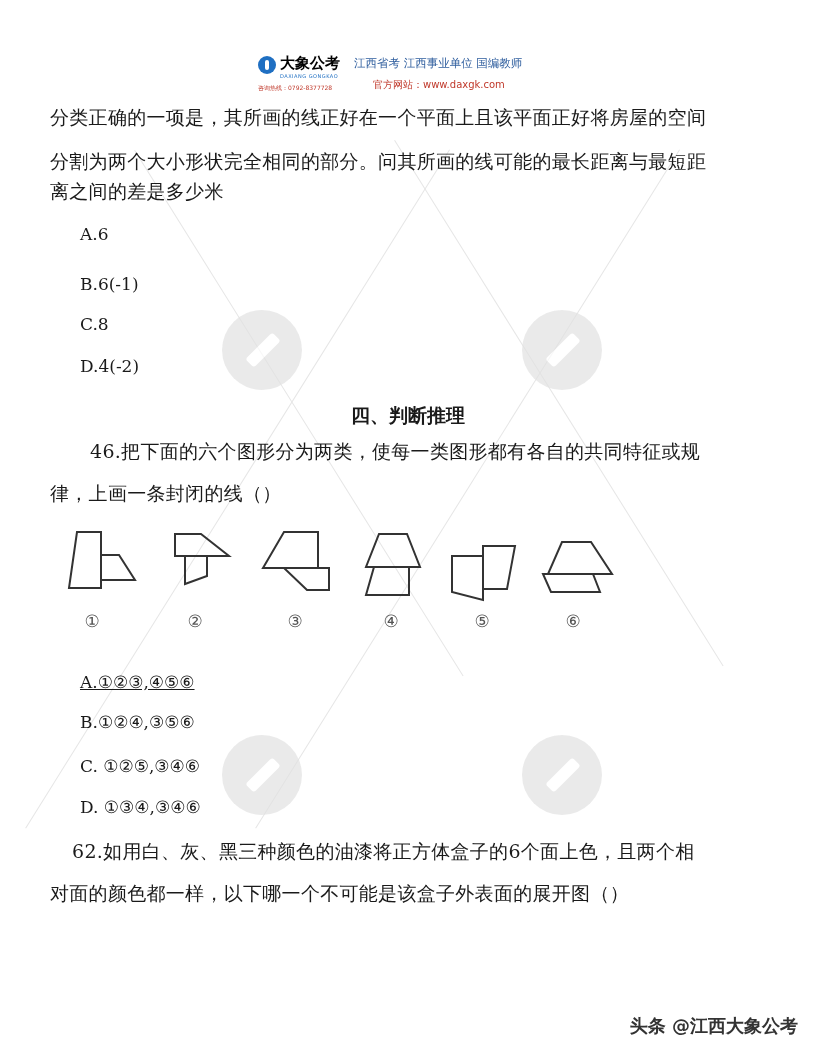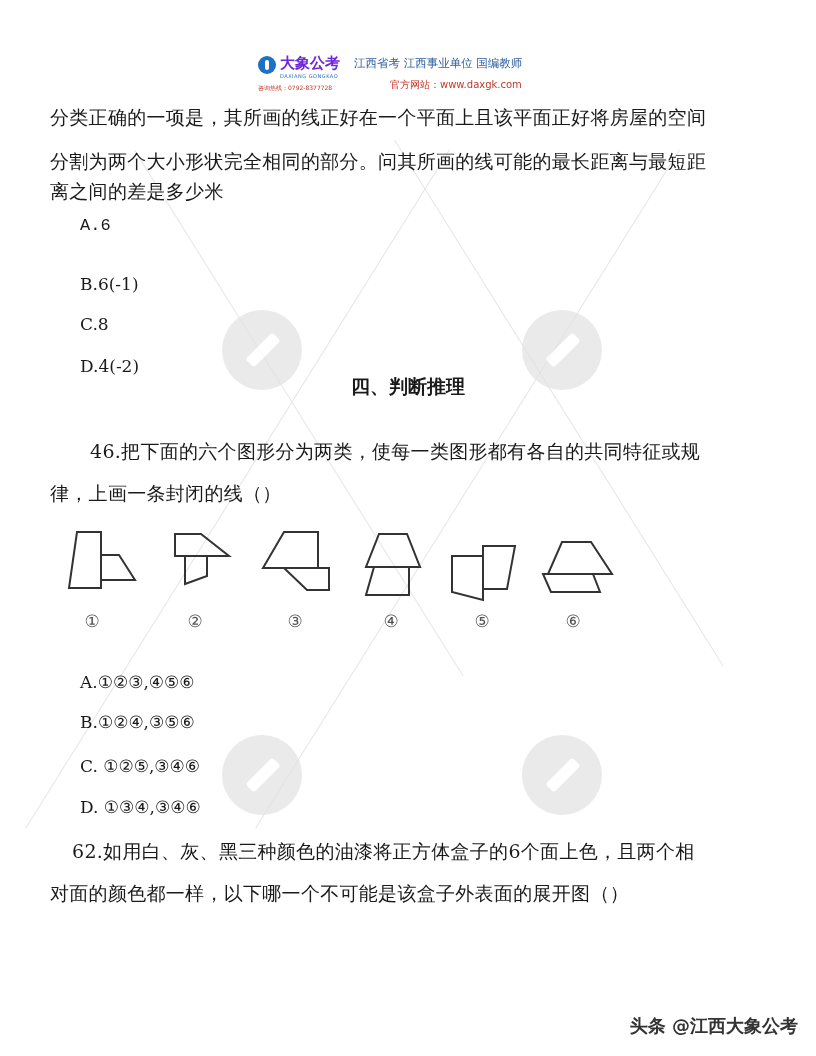--- a/index.html
+++ b/index.html
@@ -8,7 +8,7 @@
   .header { position:absolute; left:258px; top:54px; width:310px; height:44px; }
   .logo-circle { position:absolute; left:0; top:2px; width:18px; height:18px; border-radius:50%; background:#1f6fc2; }
   .logo-circle::after { content:""; position:absolute; left:7px; top:4px; width:4px; height:10px; background:#fff; border-radius:2px; }
-  .brand { position:absolute; left:22px; top:0; font-family:"DejaVu Sans",sans-serif; font-weight:bold; color:#6d28d9; font-size:15px; letter-spacing:0px; }
+  .brand { position:absolute; left:22px; top:0; font-family:"DejaVu Sans",sans-serif; font-weight:bold; color:#000000; font-size:15px; letter-spacing:0px; }
   .brand-sub { position:absolute; left:22px; top:19px; font-family:"DejaVu Sans",sans-serif; color:#1f6fc2; font-size:5px; letter-spacing:0.5px; }
   .tagline { position:absolute; left:96px; top:2px; color:#2f5e9e; font-size:11.5px; white-space:nowrap; }
   .hotline { position:absolute; left:0; top:30px; color:#c0392b; font-size:6px; font-family:"DejaVu Sans",sans-serif; white-space:nowrap; }

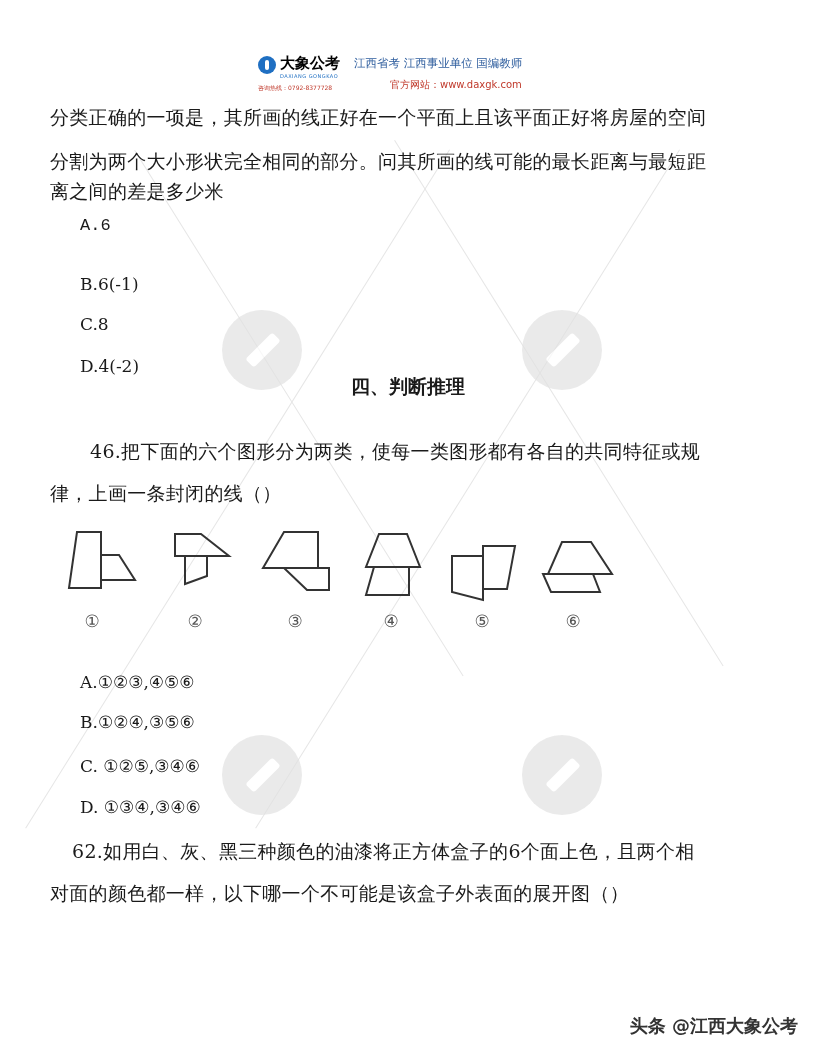--- a/index.html
+++ b/index.html
@@ -12,7 +12,7 @@
   .brand-sub { position:absolute; left:22px; top:19px; font-family:"DejaVu Sans",sans-serif; color:#1f6fc2; font-size:5px; letter-spacing:0.5px; }
   .tagline { position:absolute; left:96px; top:2px; color:#2f5e9e; font-size:11.5px; white-space:nowrap; }
   .hotline { position:absolute; left:0; top:30px; color:#c0392b; font-size:6px; font-family:"DejaVu Sans",sans-serif; white-space:nowrap; }
-  .site { position:absolute; left:132px; top:24px; color:#c0392b; font-size:10px; font-family:"DejaVu Sans",sans-serif; white-space:nowrap; }
+  .site { position:absolute; left:115px; top:24px; color:#c0392b; font-size:10px; font-family:"DejaVu Sans",sans-serif; white-space:nowrap; }
   .p { position:absolute; left:50px; font-size:19px; line-height:22px; white-space:nowrap; letter-spacing:0.3px; }
   .opt { position:absolute; left:80px; font-size:17px; font-family:"DejaVu Serif","Liberation Serif",serif; white-space:nowrap; }
   .section-title { position:absolute; left:0; width:816px; text-align:center; top:374px; font-size:19px; font-weight:bold; font-family:"DejaVu Sans",sans-serif; }

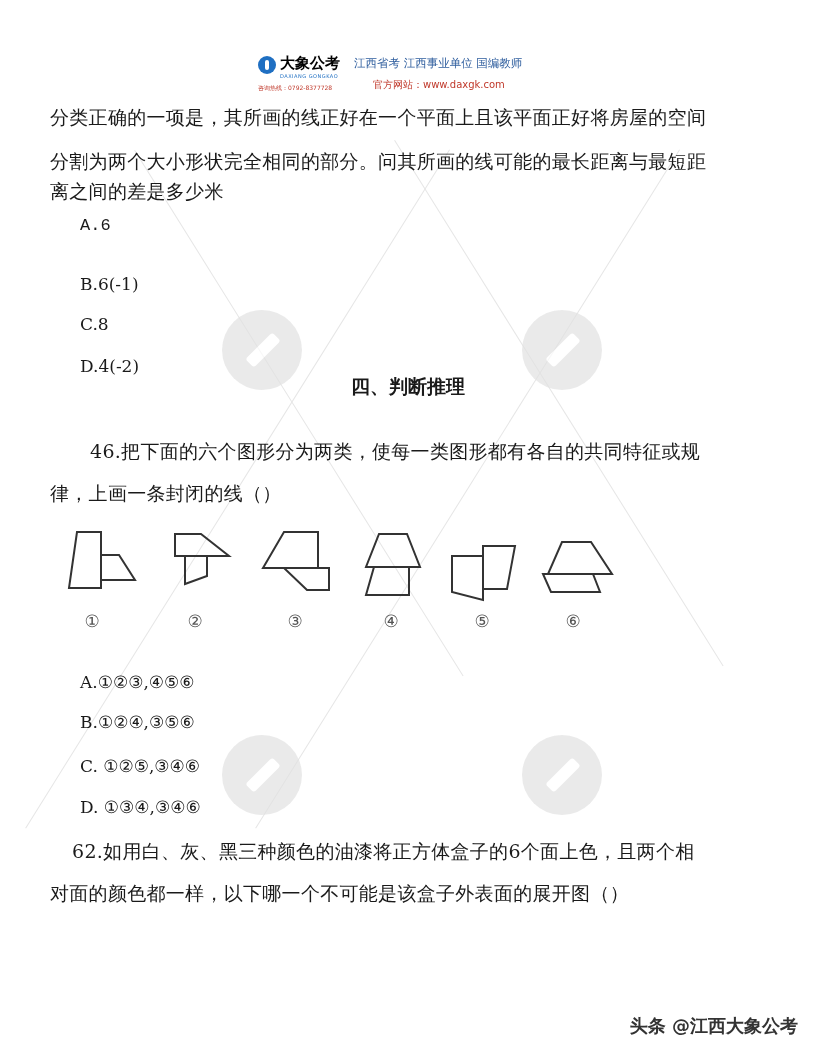--- a/index.html
+++ b/index.html
@@ -46,7 +46,7 @@
 <div class="p" style="top:106px;">分类正确的一项是，其所画的线正好在一个平面上且该平面正好将房屋的空间</div>
 <div class="p" style="top:150px;">分割为两个大小形状完全相同的部分。问其所画的线可能的最长距离与最短距</div>
 <div class="p" style="top:180px;">离之间的差是多少米</div>
-<div class="opt" style="top:216px;font-family:Liberation Mono, monospace;">A.6</div>
+<div class="opt" style="top:224px;">A.6</div>
 <div class="opt" style="top:274px;">B.6(-1)</div>
 <div class="opt" style="top:314px;">C.8</div>
 <div class="opt" style="top:356px;">D.4(-2)</div>

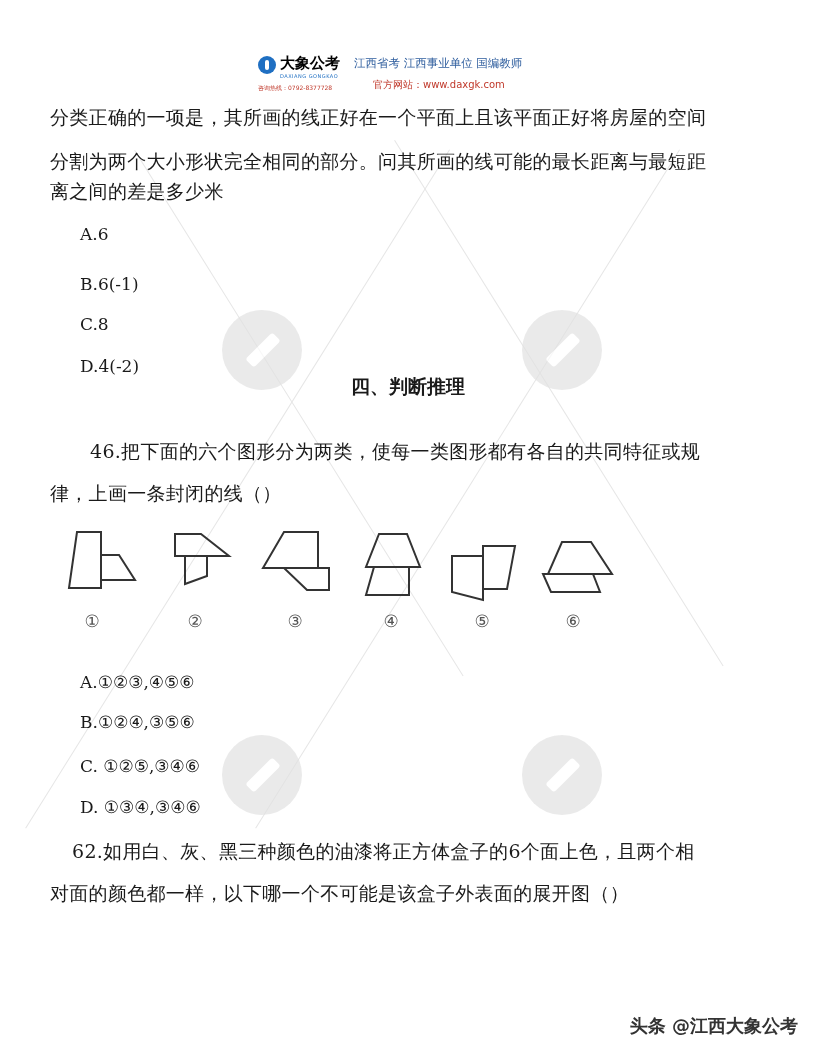--- a/index.html
+++ b/index.html
@@ -15,7 +15,7 @@
   .site { position:absolute; left:115px; top:24px; color:#c0392b; font-size:10px; font-family:"DejaVu Sans",sans-serif; white-space:nowrap; }
   .p { position:absolute; left:50px; font-size:19px; line-height:22px; white-space:nowrap; letter-spacing:0.3px; }
   .opt { position:absolute; left:80px; font-size:17px; font-family:"DejaVu Serif","Liberation Serif",serif; white-space:nowrap; }
-  .section-title { position:absolute; left:0; width:816px; text-align:center; top:374px; font-size:19px; font-weight:bold; font-family:"DejaVu Sans",sans-serif; }
+  .section-title { position:absolute; left:0; width:816px; text-align:center; top:403px; font-size:19px; font-weight:bold; font-family:"DejaVu Sans",sans-serif; }
   .figs { position:absolute; left:55px; top:520px; width:600px; height:120px; }
   .wm { position:absolute; width:80px; height:80px; border-radius:50%; background:#e2e2e2; opacity:0.7; }
   .wm::after { content:""; position:absolute; left:22px; top:34px; width:38px; height:12px; background:#fff; transform:rotate(-45deg); border-radius:3px; }

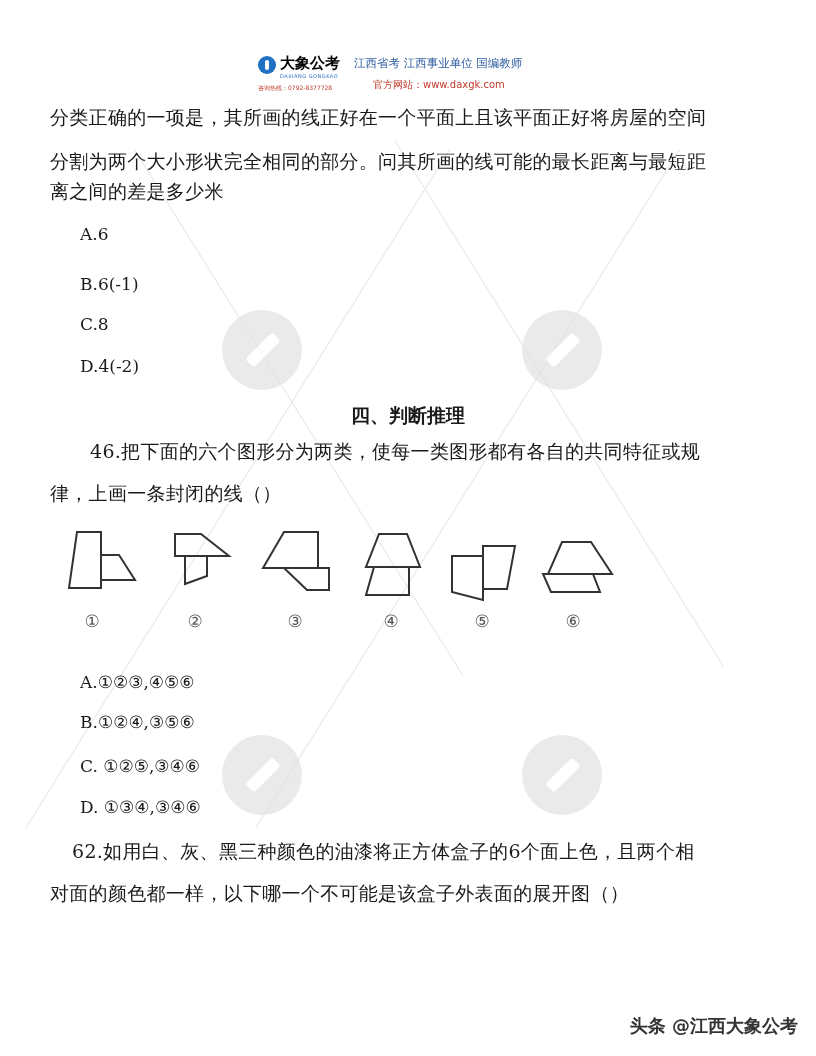--- a/index.html
+++ b/index.html
@@ -99,7 +99,7 @@
   </svg>
 </div>
 
-<div class="opt" style="top:672px;">A.①②③,④⑤⑥</div>
+<div class="opt" style="top:672px;text-decoration:underline;">A.①②③,④⑤⑥</div>
 <div class="opt" style="top:712px;">B.①②④,③⑤⑥</div>
 <div class="opt" style="top:756px;text-align:right;">C.  ①②⑤,③④⑥</div>
 <div class="opt" style="top:797px;">D.  ①③④,③④⑥</div>

